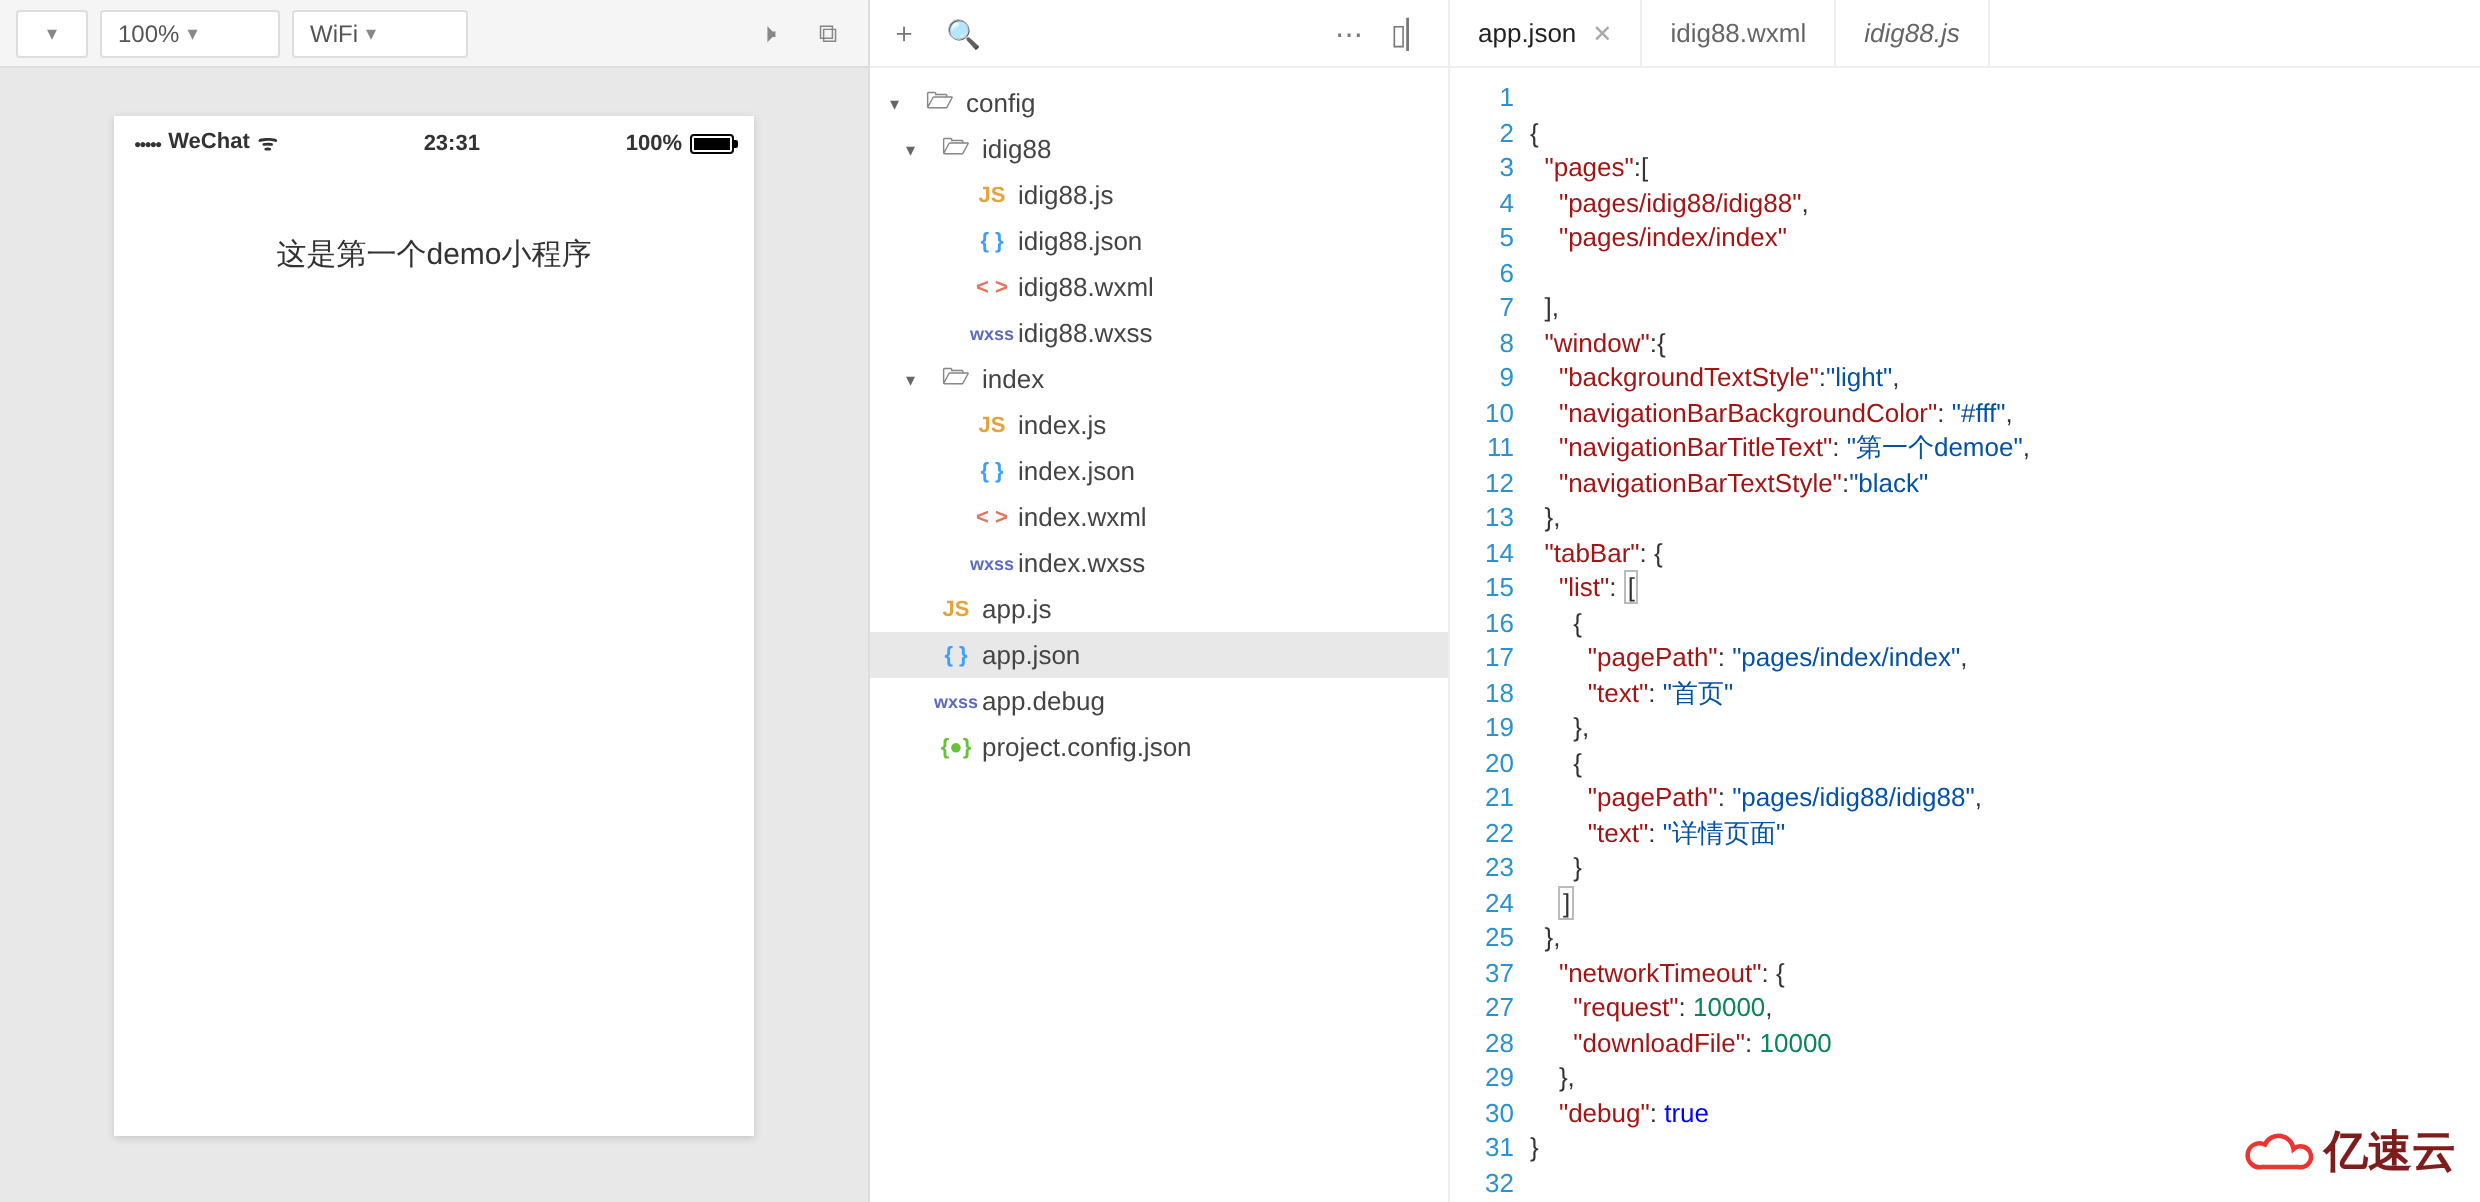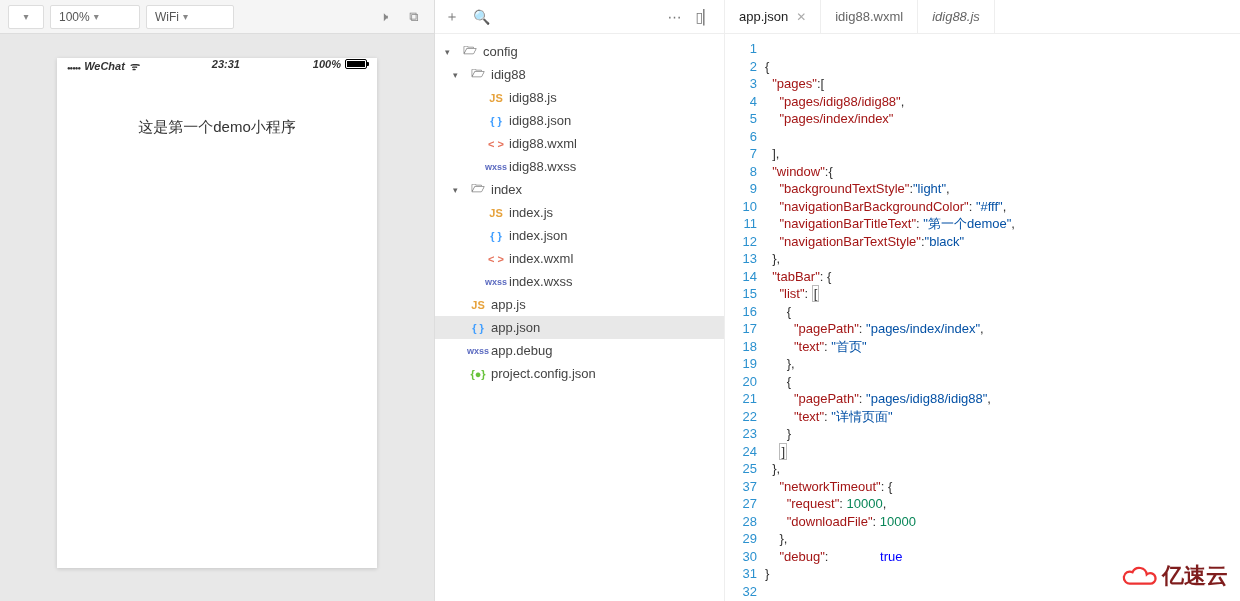--- a/index.html
+++ b/index.html
@@ -18,7 +18,7 @@
 
 .phone-wrap { flex: 1; display: flex; align-items: flex-start; justify-content: center; padding-top: 24px; }
 .phone { width: 320px; height: 510px; background: #fff; box-shadow: 0 1px 4px rgba(0,0,0,.15); }
-.statusbar { height: 20px; display: flex; align-items: flex-start; justify-content: space-between; padding: 0 10px; font-size: 11px; font-weight: 600; font-style: italic; }
+.statusbar { height: 20px; display: flex; align-items: flex-end; justify-content: space-between; padding: 0 10px; font-size: 11px; font-weight: 600; }
 .sb-left { display: flex; gap: 4px; align-items: center; }
 .sb-right { display: flex; gap: 4px; align-items: center; }
 .dots::before { content: "●●●●●"; font-size: 6px; letter-spacing: -1px; }

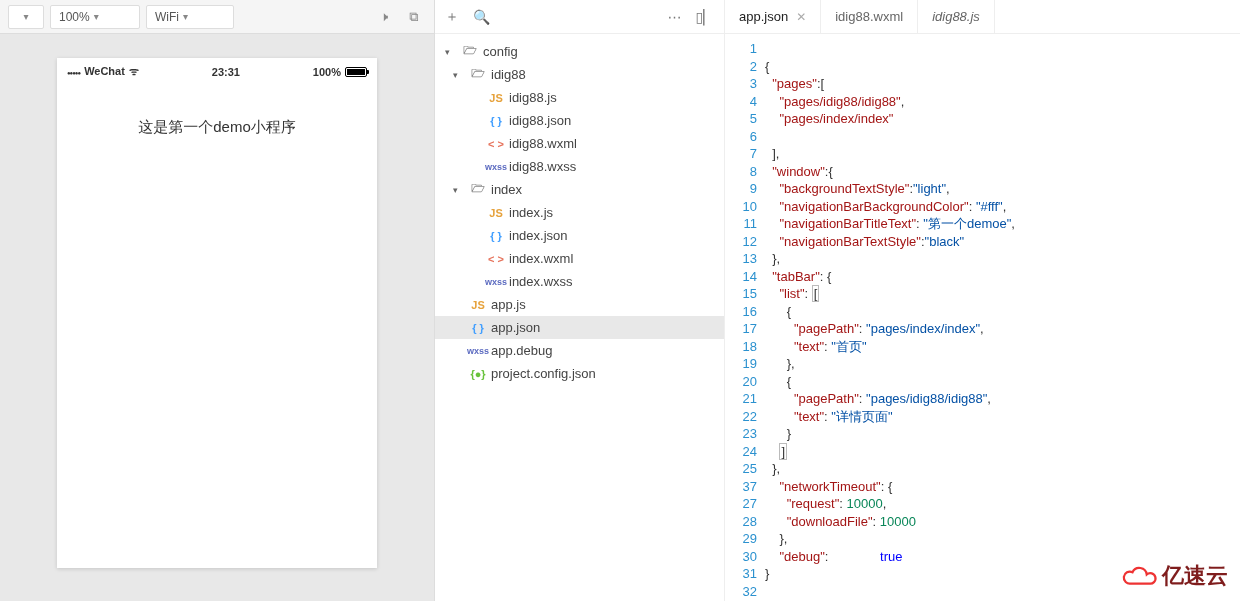--- a/index.html
+++ b/index.html
@@ -66,7 +66,7 @@
 .s-key { color: #a31515; }
 .s-str { color: #0451a5; }
 .s-num { color: #098658; }
-.s-bool { color: #0000ff; margin-left: 48px; }
+.s-bool { color: #0000ff; }
 .s-punc { color: #333; }
 .hl-bracket { border: 1px solid #bbb; padding: 0 1px; }
 

